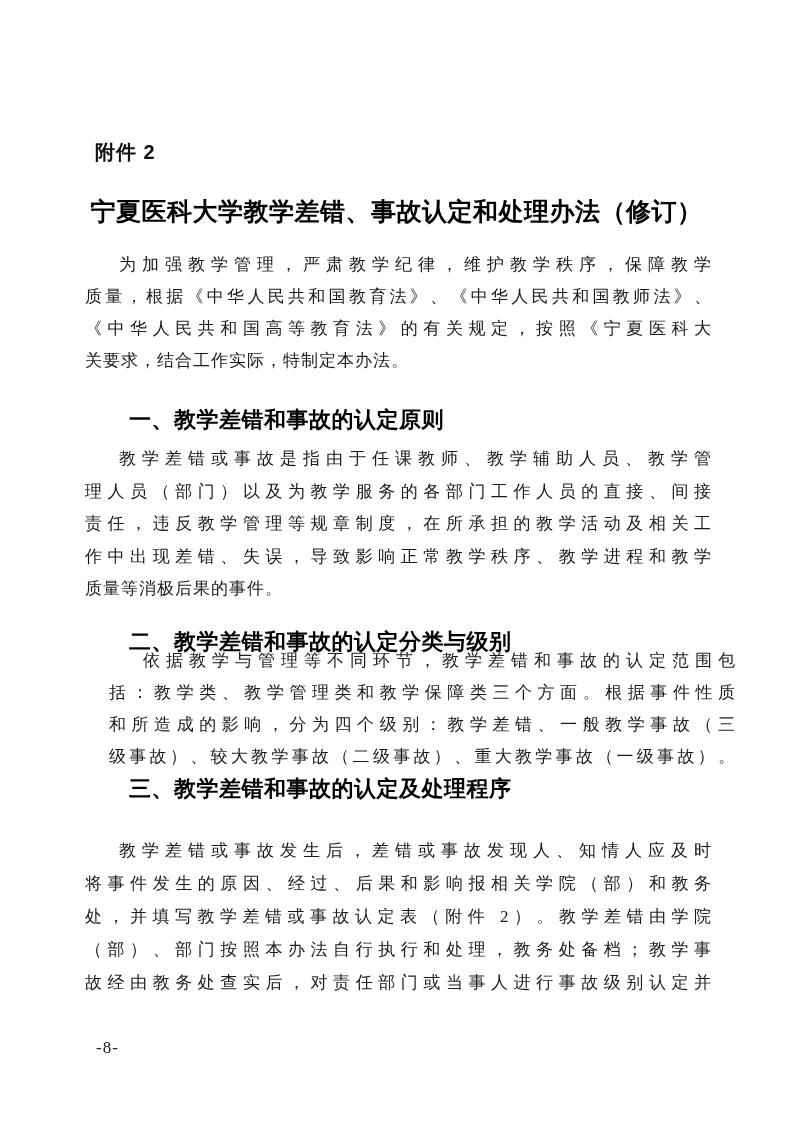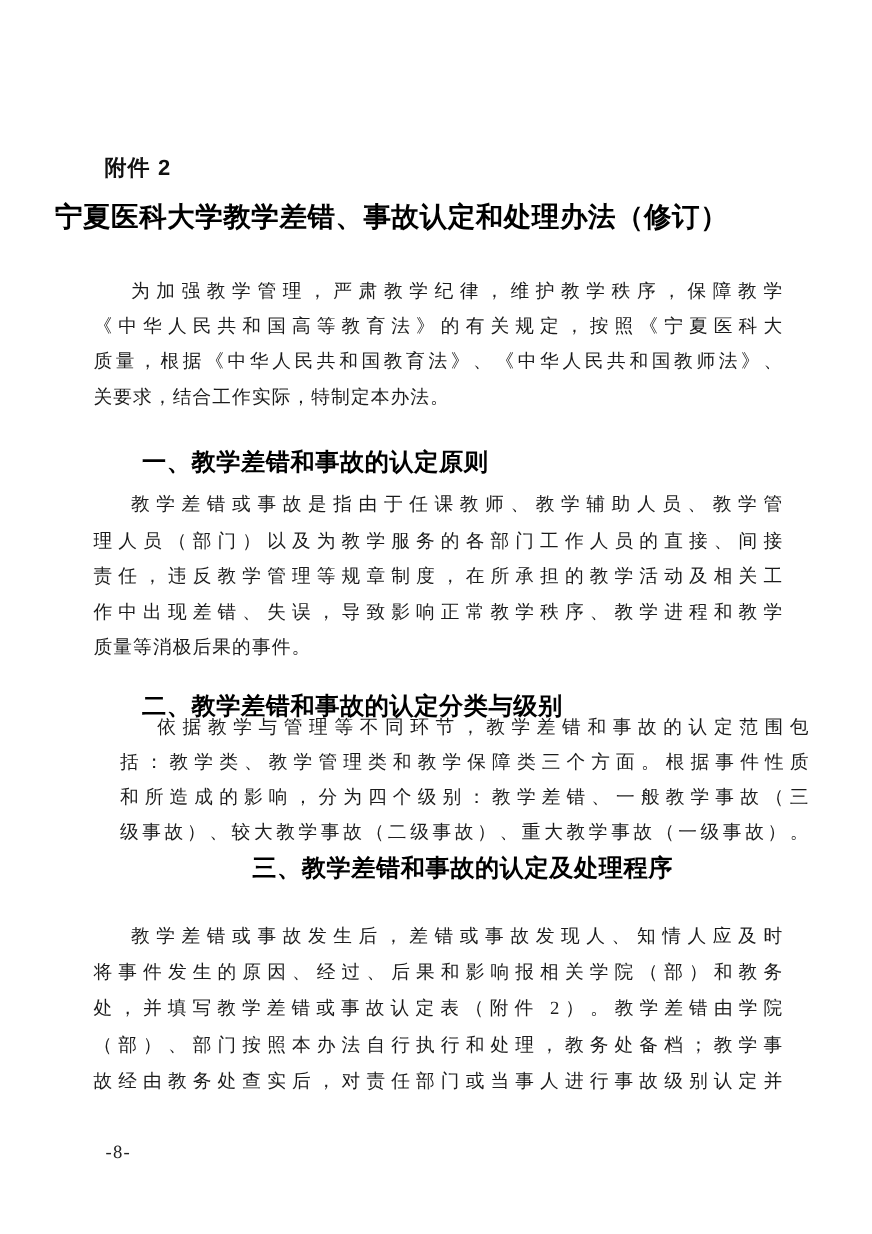--- a/index.html
+++ b/index.html
@@ -30,8 +30,8 @@
     position: absolute;
     left: 50px;
     right: 50px;
-    top: 180px;
-    text-align: left;
+    top: 195px;
+    text-align: center;
     font-family: "Liberation Sans", "DejaVu Sans", sans-serif;
     font-weight: 700;
     font-size: 25px;

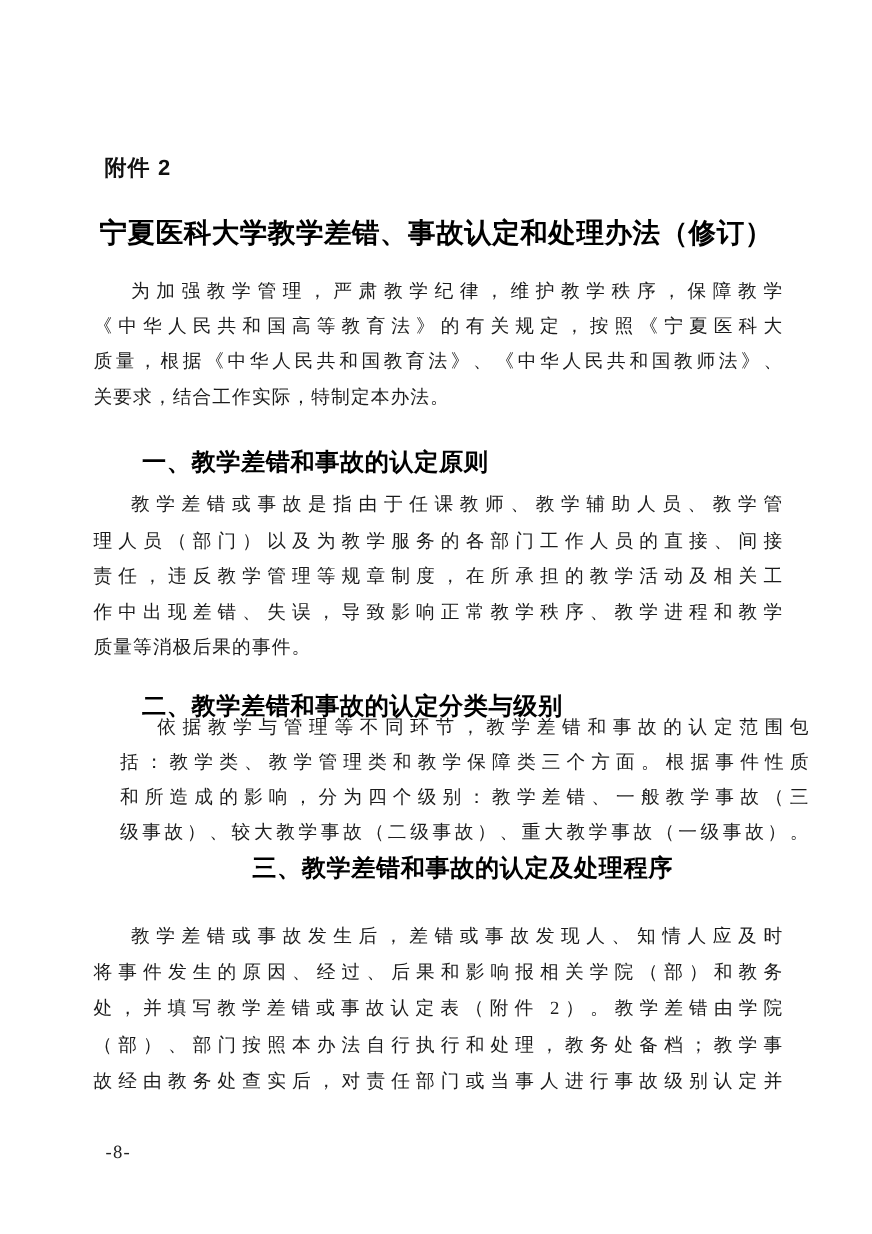--- a/index.html
+++ b/index.html
@@ -93,8 +93,8 @@
 
   <div class="block p1 lh32">
     <div class="bline fill ind">为加强教学管理，严肃教学纪律，维护教学秩序，保障教学</div>
+    <div class="bline fill">质量，根据《中华人民共和国教育法》、《中华人民共和国教师法》、</div>
     <div class="bline fill">《中华人民共和国高等教育法》的有关规定，按照《宁夏医科大</div>
-    <div class="bline fill">质量，根据《中华人民共和国教育法》、《中华人民共和国教师法》、</div>
     <div class="bline">关要求，结合工作实际，特制定本办法。</div>
   </div>
 

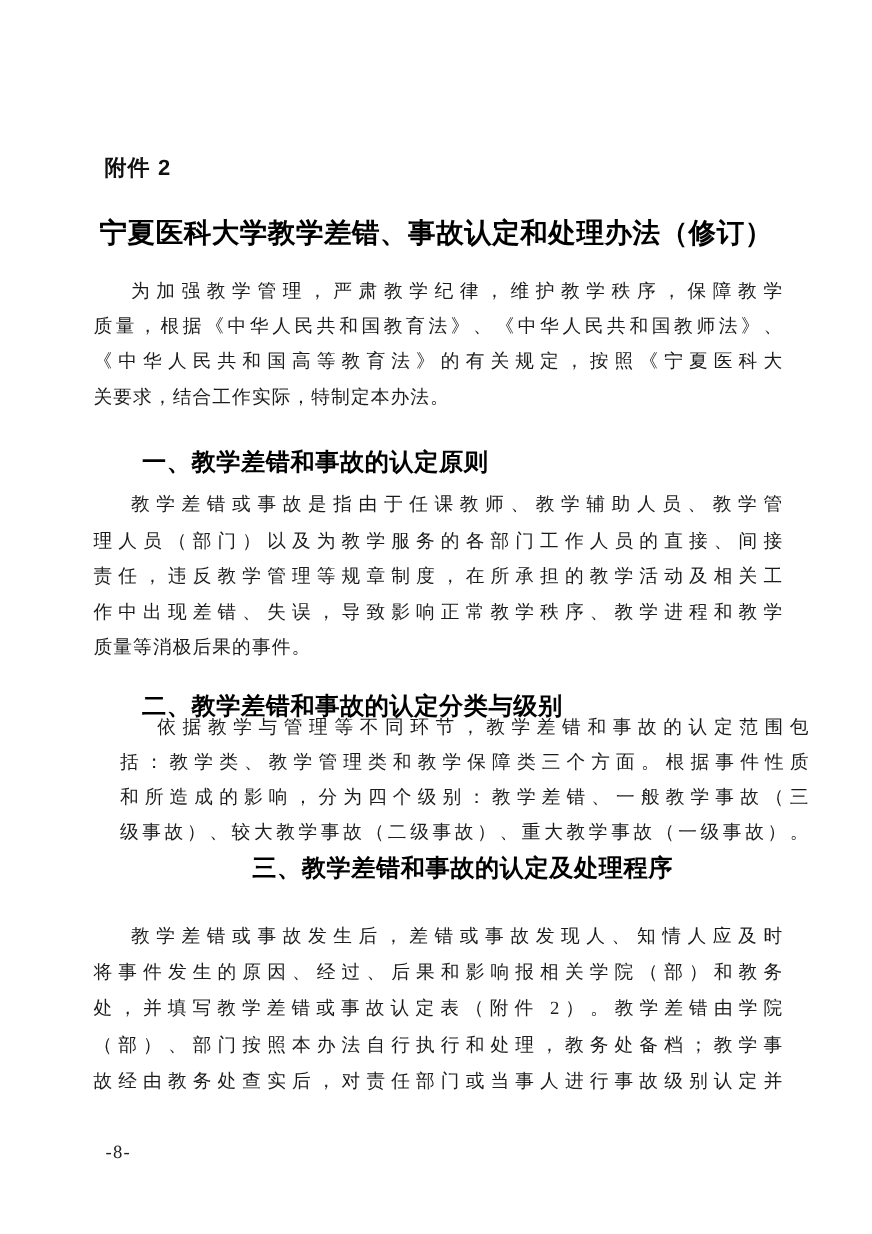--- a/index.html
+++ b/index.html
@@ -79,7 +79,7 @@
   .p2 { top: 443px; }
   .h2 { top: 632px; }
   .p3 { top: 645px; margin-left: 24px; }
-  .h3 { top: 779px; text-align: center; }
+  .h3 { top: 779px; }
   .p4 { top: 810px; margin-top: 24px; }
 </style>
 </head>

